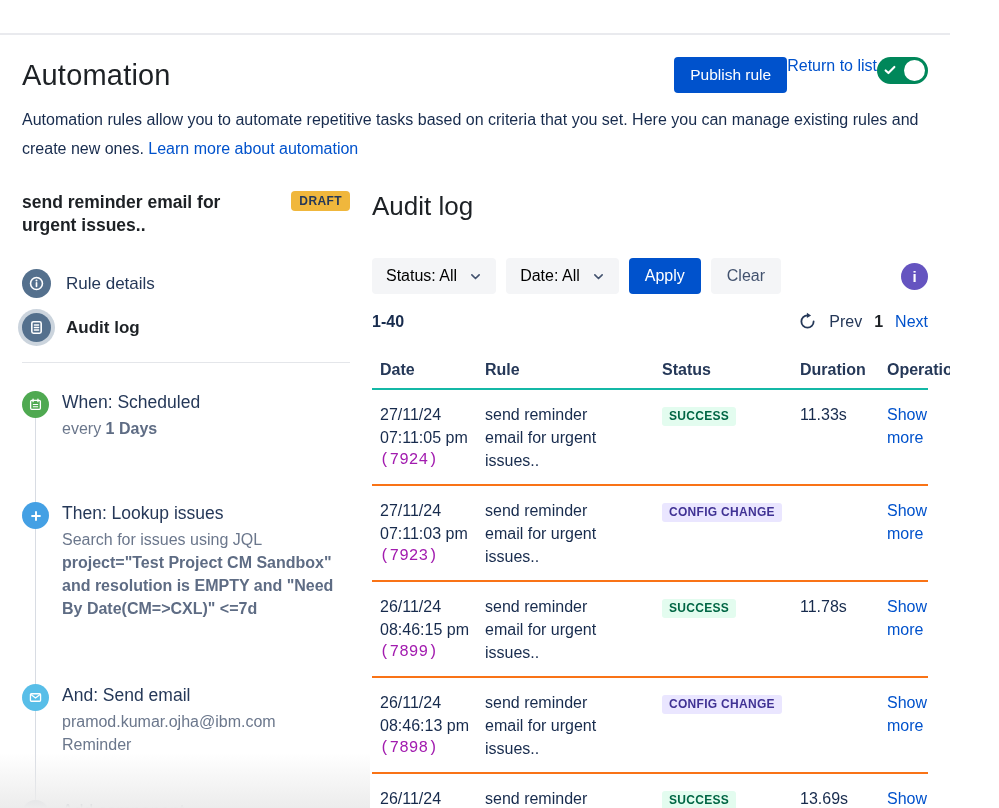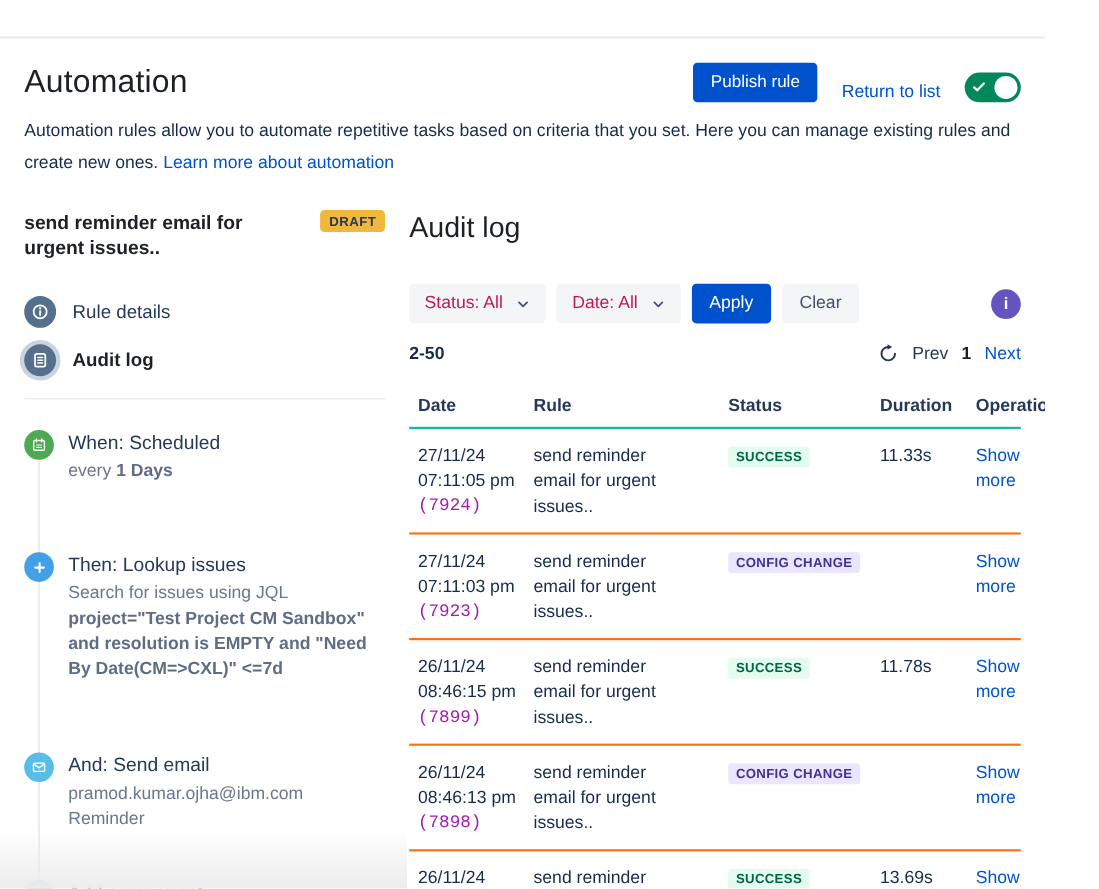--- a/index.html
+++ b/index.html
@@ -11,7 +11,7 @@
   .page-pad{padding:0 22px;}
   .header-row{display:flex;align-items:center;justify-content:space-between;margin-top:22px;}
   .page-title{font-size:29px;font-weight:500;color:#1D2125;letter-spacing:.2px;}
-  .header-actions{display:flex;align-items:flex-end;gap:22px;}
+  .header-actions{display:flex;align-items:flex-start;}
   .btn{border:none;border-radius:4px;font-family:inherit;cursor:pointer;}
   .btn-primary{background:#0052CC;color:#fff;font-size:15.5px;font-weight:500;padding:9px 16px;border-radius:4px;}
   .link{color:#0052CC;text-decoration:none;cursor:pointer;}

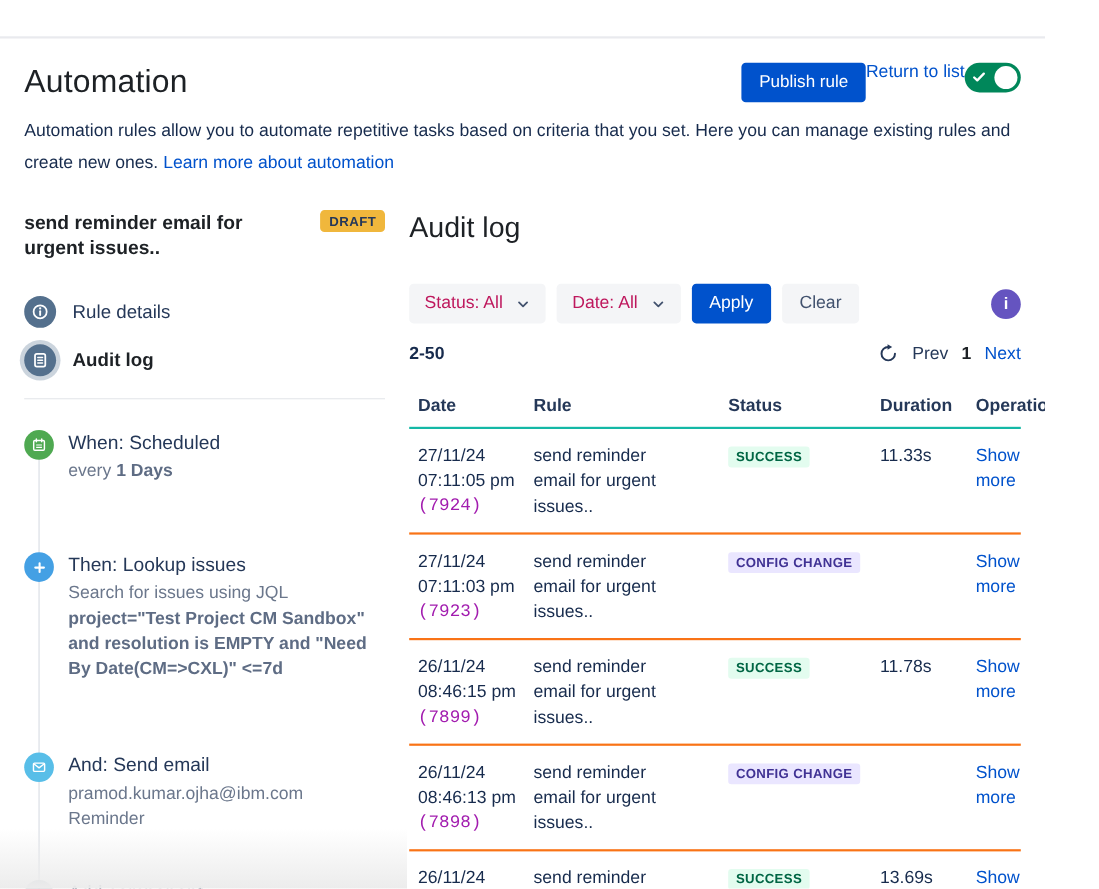--- a/index.html
+++ b/index.html
@@ -64,7 +64,7 @@
   .audit-title{font-size:26px;font-weight:500;color:#1D2125;}
   .filter-row{display:flex;align-items:center;margin-top:36px;gap:10px;}
   .select{display:flex;align-items:center;gap:12px;background:#F4F5F7;border-radius:4px;
-          padding:0 14px;height:36px;font-size:16px;color:#be185d;cursor:pointer;}
+          padding:0 14px;height:36px;font-size:16px;color:#000000;cursor:pointer;}
   .btn-apply{background:#0052CC;color:#fff;font-size:16px;padding:0 16px;height:36px;}
   .btn-clear{background:#F4F5F7;color:#42526E;font-size:16px;padding:0 16px;height:36px;}
   .filter-right{margin-left:auto;display:flex;align-items:center;gap:16px;}

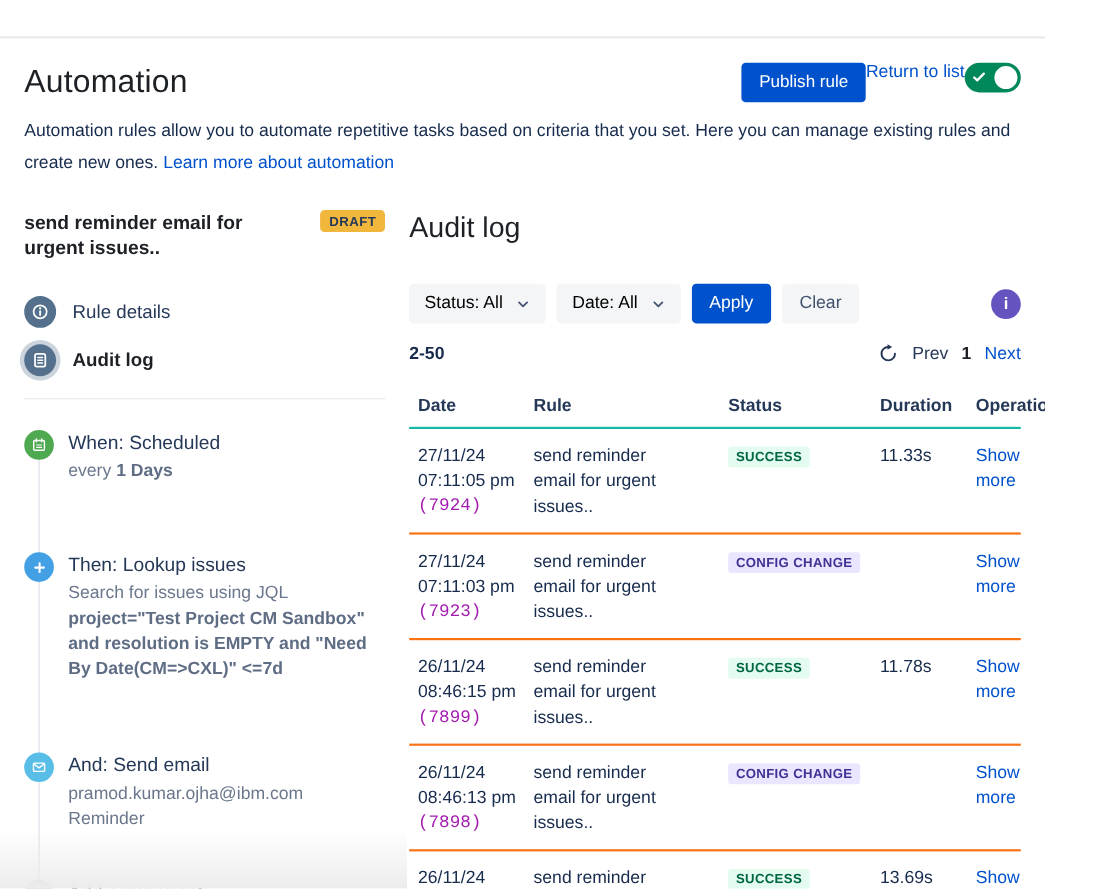--- a/index.html
+++ b/index.html
@@ -227,7 +227,7 @@
       </div>
 
       <div class="pag-row">
-        <span class="range">2-50</span>
+        <span class="range">1-40</span>
         <span class="pag-right">
           <span class="refresh">
             <svg width="19" height="19" viewBox="0 0 18 18">

